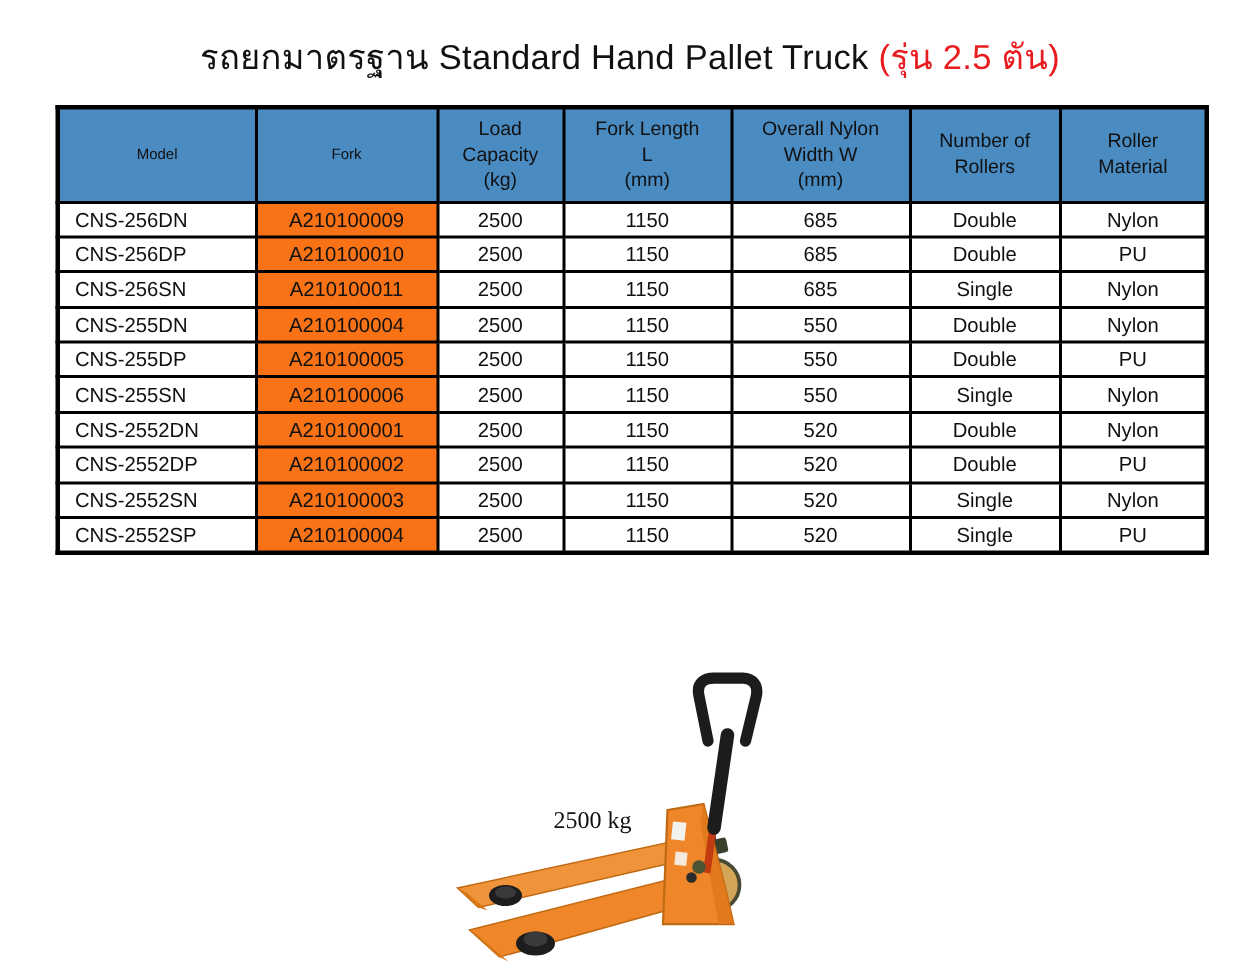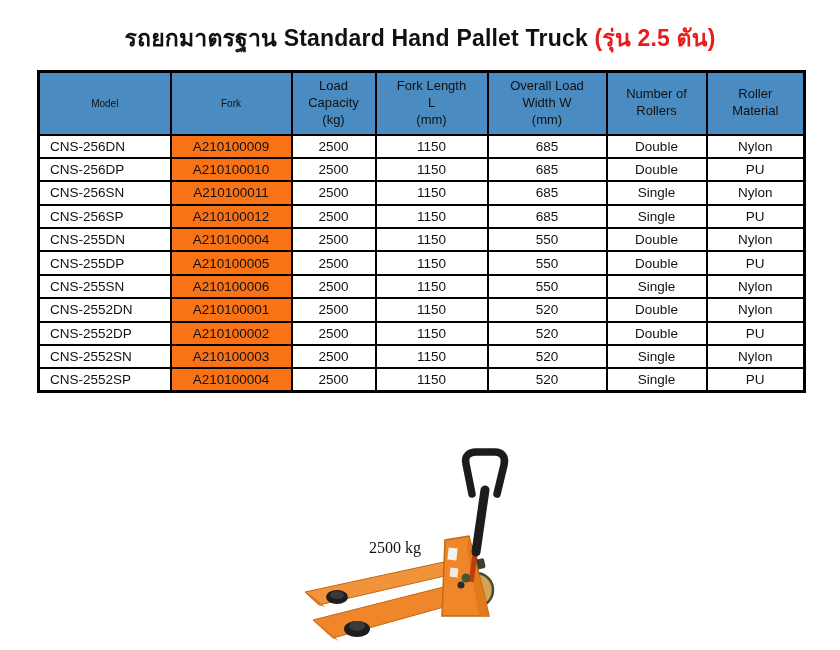--- a/index.html
+++ b/index.html
@@ -19,7 +19,7 @@
     width: 100%;
     text-align: center;
     font-size: 23px;
-    font-weight: bold;
+    font-weight: normal;
     color: #111111;
     letter-spacing: 0.2px;
   }

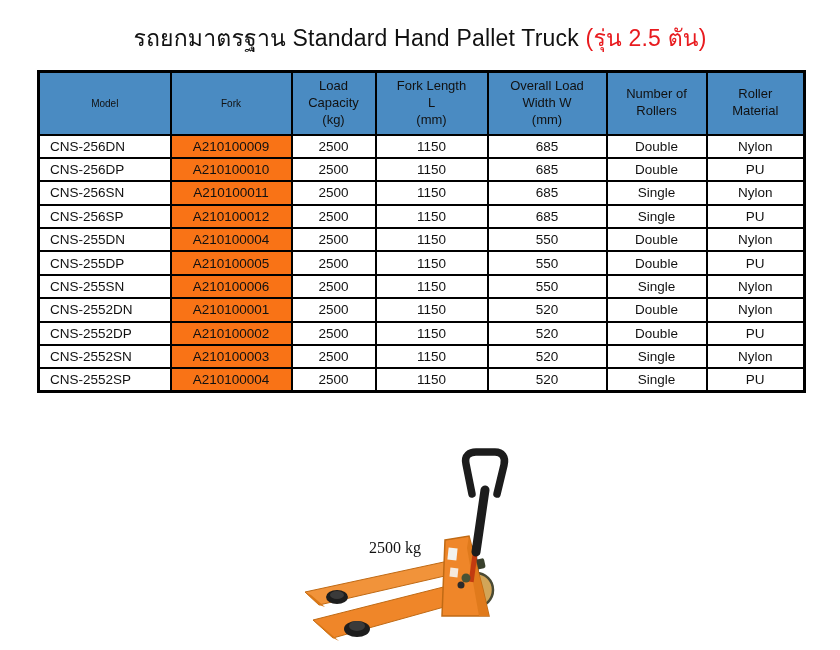--- a/index.html
+++ b/index.html
@@ -115,7 +115,7 @@
         <th>Fork Length
 L
 (mm)</th>
-        <th>Overall Load
+        <th>Overall Nylon
 Width W
 (mm)</th>
         <th>Number of

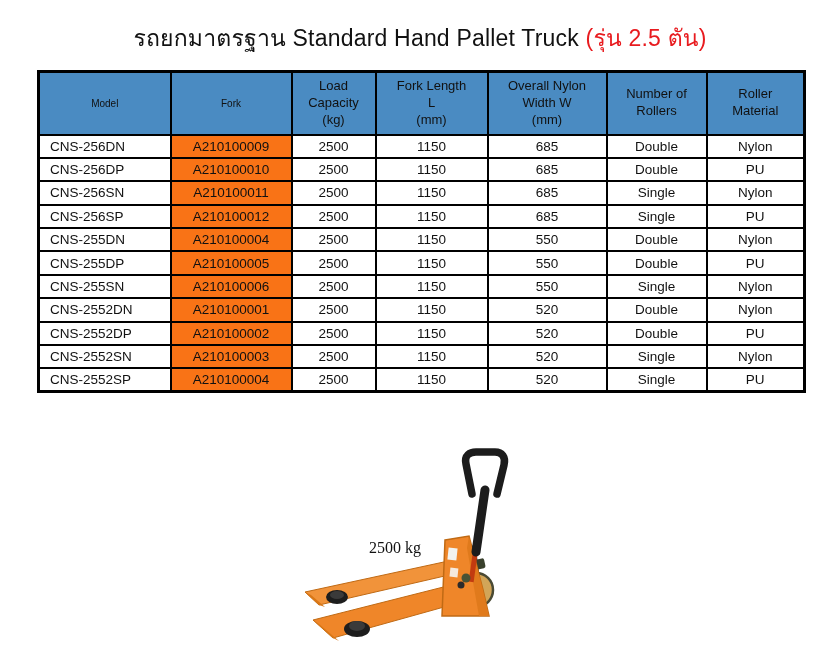--- a/index.html
+++ b/index.html
@@ -153,15 +153,6 @@
           <td>Nylon</td>
         </tr>
         <tr>
-          <td class="model">CNS-256SP</td>
-          <td class="code">A210100012</td>
-          <td>2500</td>
-          <td>1150</td>
-          <td>685</td>
-          <td>Single</td>
-          <td>PU</td>
-        </tr>
-        <tr>
           <td class="model">CNS-255DN</td>
           <td class="code">A210100004</td>
           <td>2500</td>

